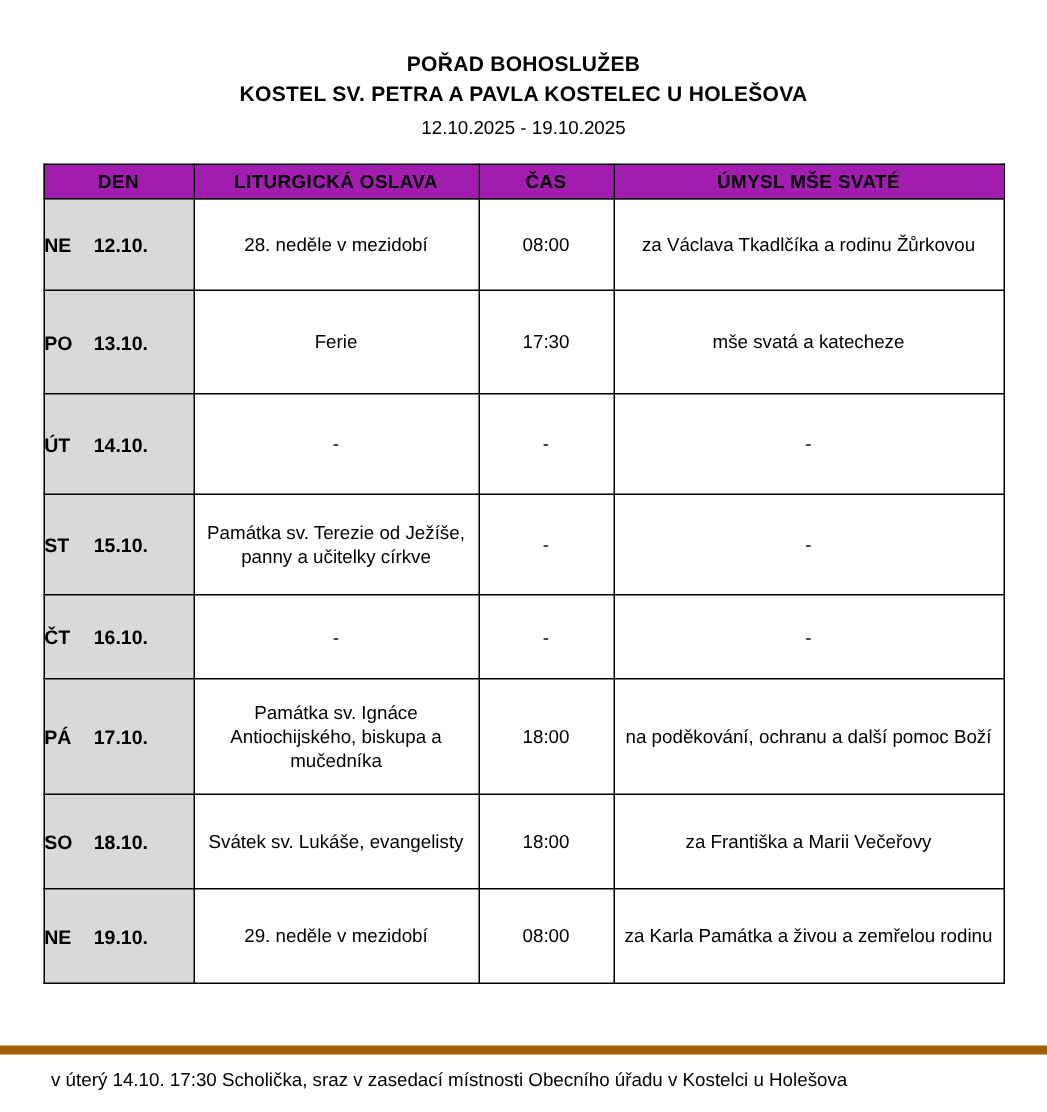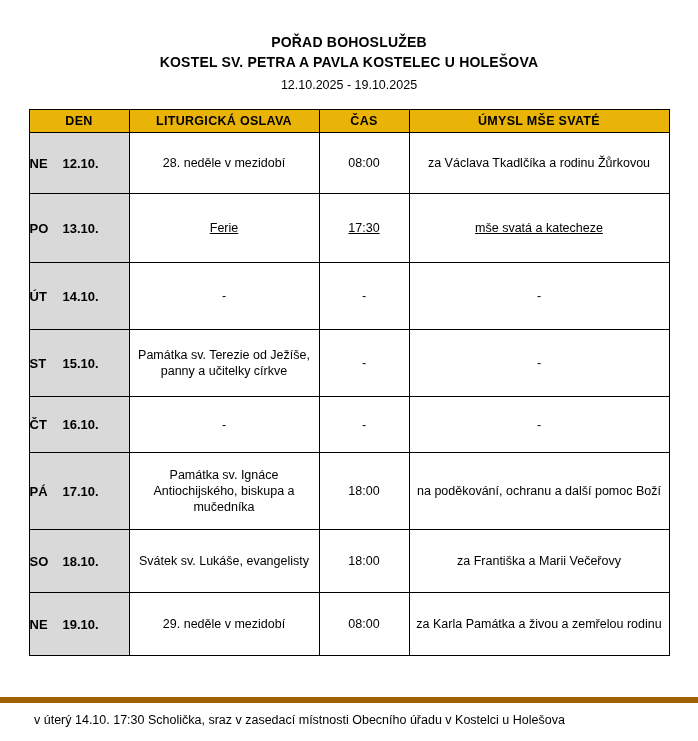--- a/index.html
+++ b/index.html
@@ -55,7 +55,7 @@
     vertical-align: middle;
   }
   table.schedule thead th {
-    background: #eab308;
+    background: #a21caf;
     font-size: 12.5px;
     font-weight: bold;
     text-align: center;

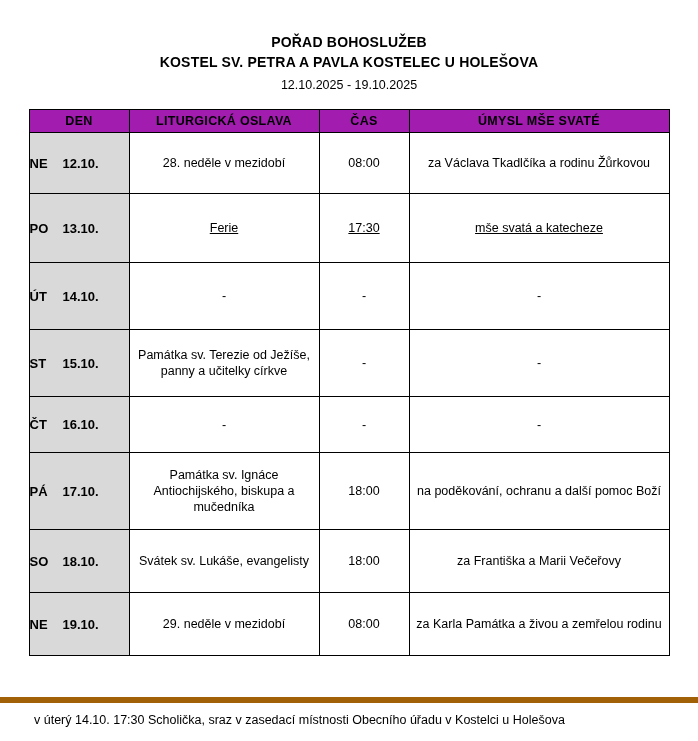--- a/index.html
+++ b/index.html
@@ -100,7 +100,7 @@
     line-height: 16px;
   }
   .row-r0 td { height: 60px; }
-  .row-r1 td { height: 68px; text-decoration: underline; }
+  .row-r1 td { height: 68px; }
   .row-r2 td { height: 66px; }
   .row-r3 td { height: 66px; }
   .row-r4 td { height: 55px; }

